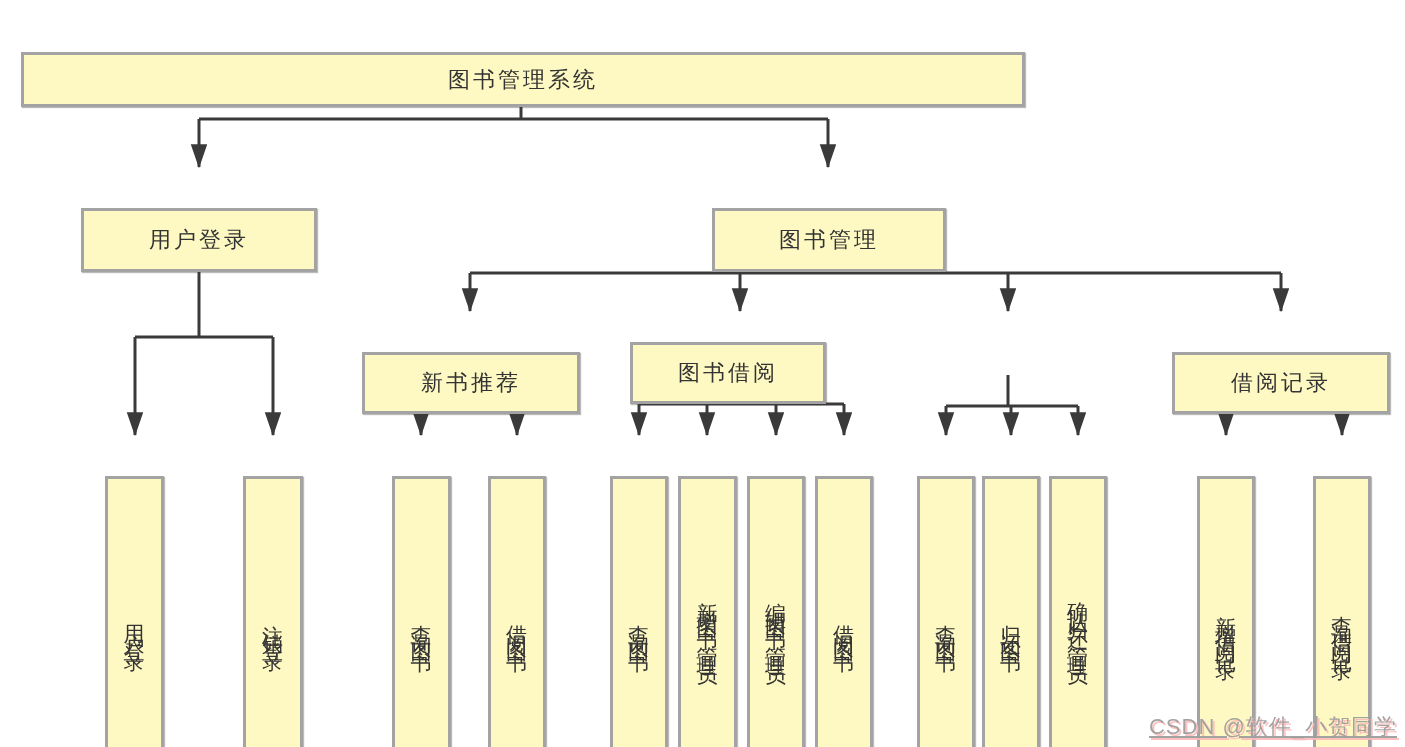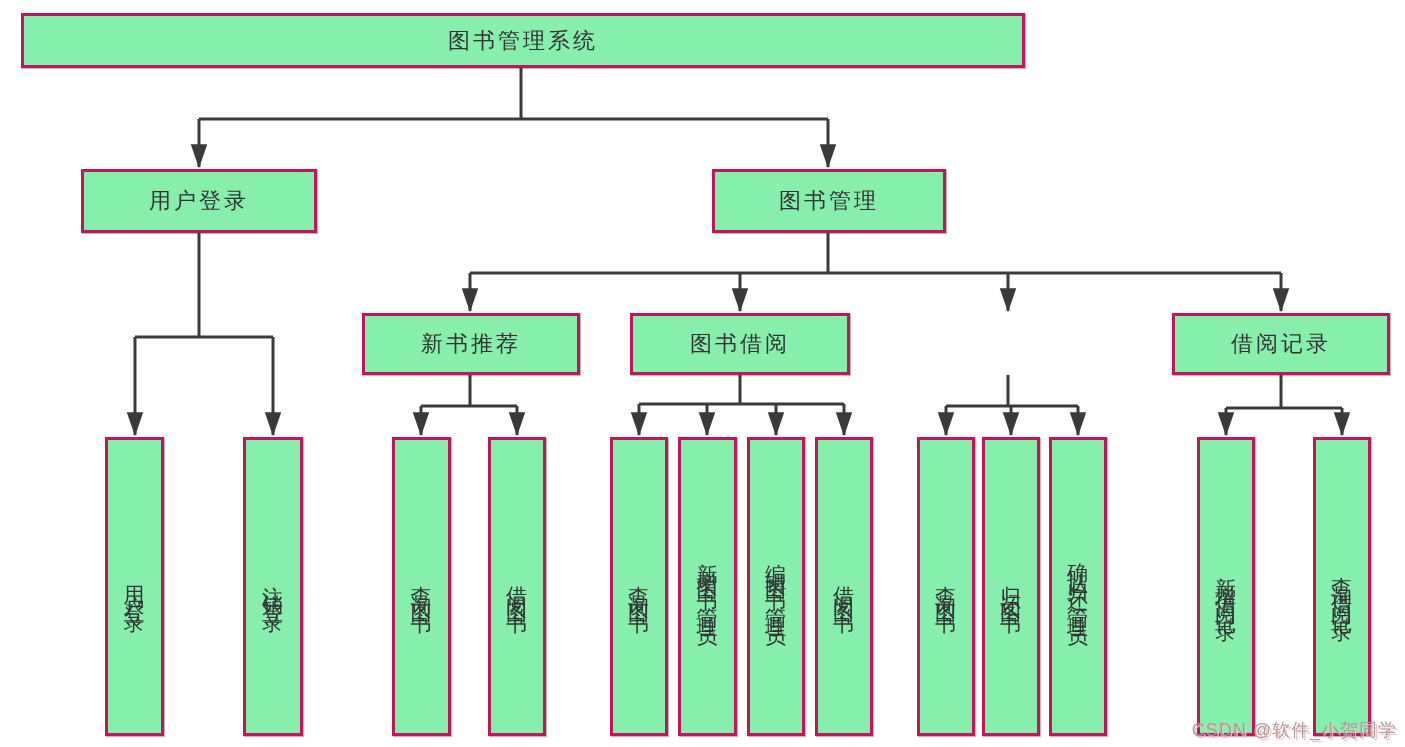--- a/index.html
+++ b/index.html
@@ -20,13 +20,14 @@
   .node {
     position: absolute;
     box-sizing: border-box;
-    border: 3px solid #be185d;
-    background: #86efac;
+    border: 3px solid #a3a3a3;
+    background: #fef9c3;
     color: #333333;
     display: flex;
     align-items: center;
     justify-content: center;
     box-shadow: 1px 1px 1px rgba(60,60,60,0.35);
+    margin-top: 39px;
   }
   .hnode {
     font-size: 22px;

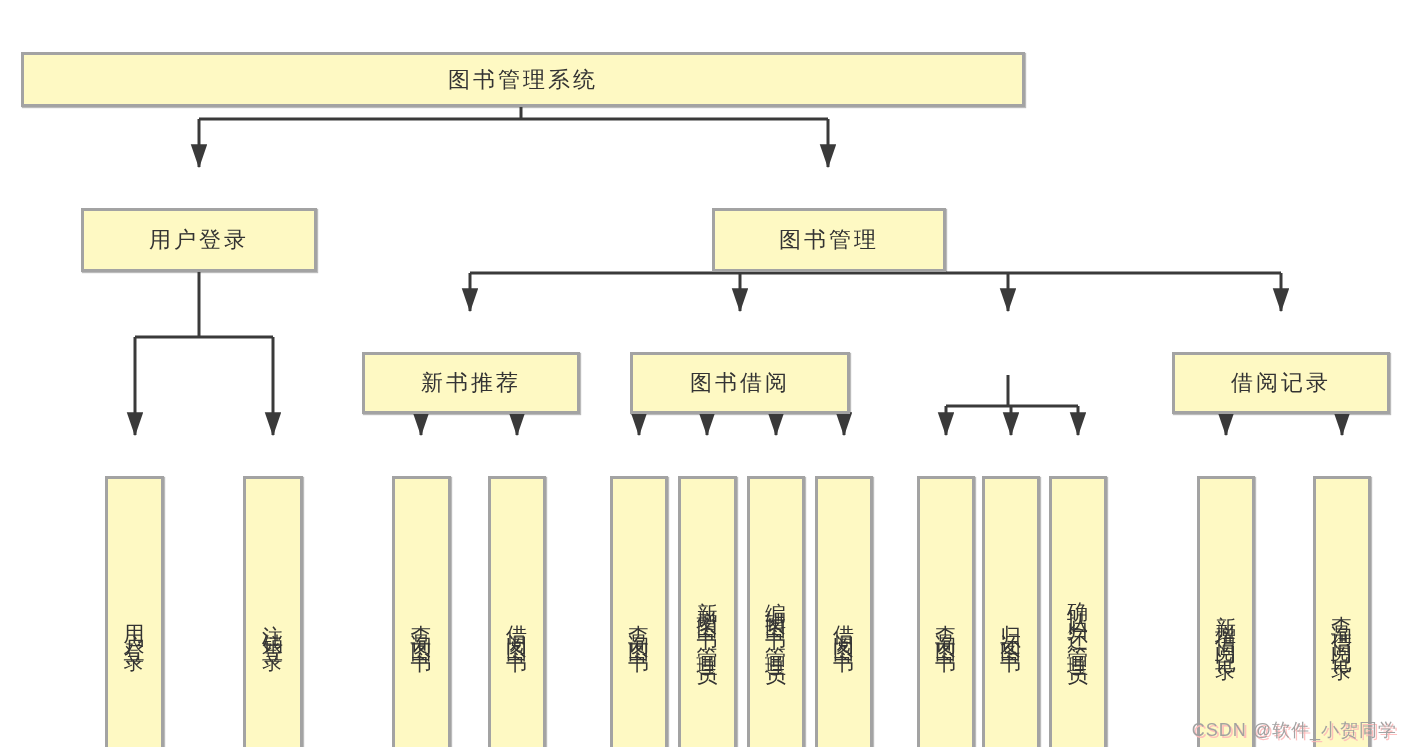--- a/index.html
+++ b/index.html
@@ -49,7 +49,7 @@
   .n-login    { left: 81px;   top: 169px; width: 236px;  height: 64px; }
   .n-mgmt     { left: 712px;  top: 169px; width: 234px;  height: 64px; }
   .n-rec      { left: 362px;  top: 313px; width: 218px;  height: 62px; }
-  .n-borrow   { left: 630px;  top: 313px; width: 220px;  height: 62px; }
+  .n-borrow   { left: 630px;  top: 303px; width: 196px;  height: 62px; }
   .n-current  { left: 899px;  top: 313px; width: 218px;  height: 62px; }
   .n-record   { left: 1172px; top: 313px; width: 218px;  height: 62px; }
   .n-l1  { left: 105px; }

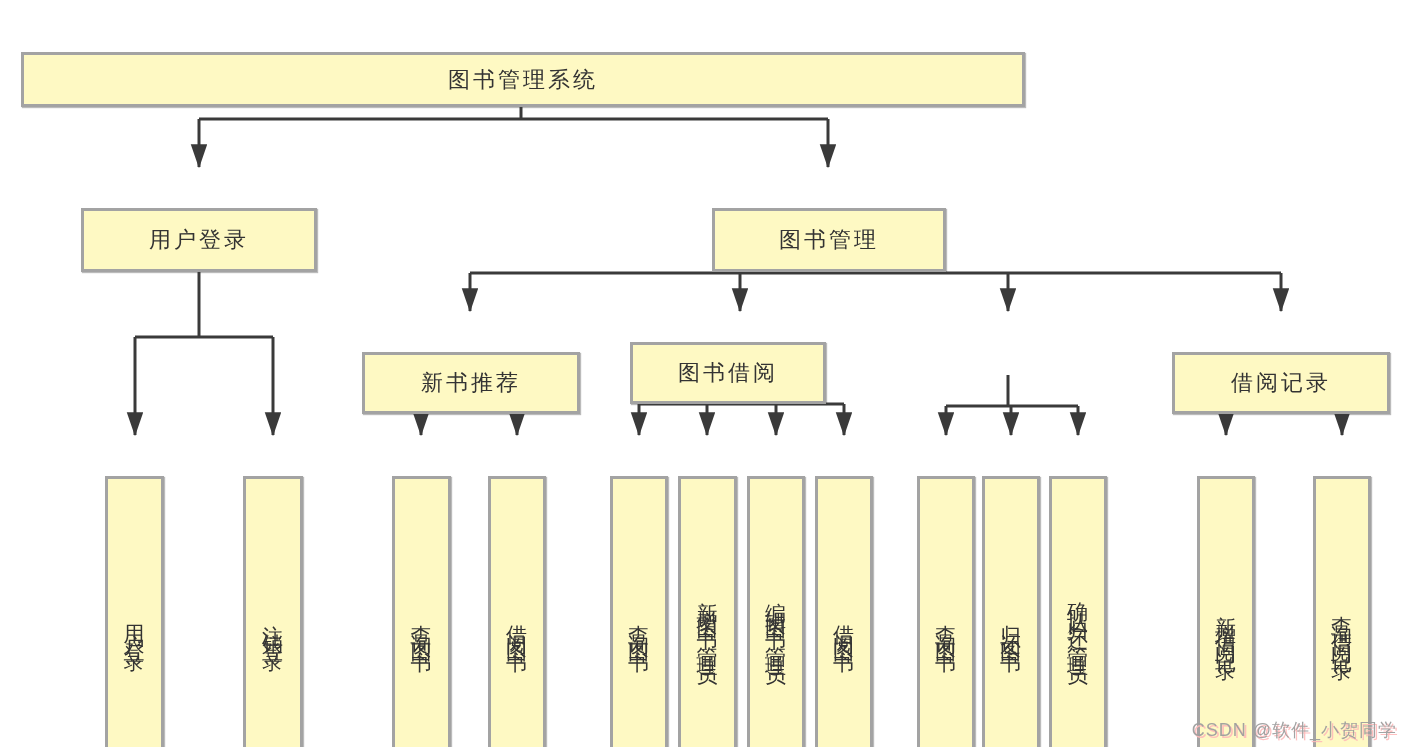--- a/index.html
+++ b/index.html
@@ -70,11 +70,12 @@
     right: 8px;
     bottom: 5px;
     z-index: 5;
-    font-size: 18px;
+    font-size: 22px;
     letter-spacing: 1px;
     color: rgba(158,158,158,0.95);
     text-shadow: 2px 2px 0 rgba(255,185,185,0.9);
     white-space: nowrap;
+    text-decoration: underline;
   }
 </style>
 </head>

